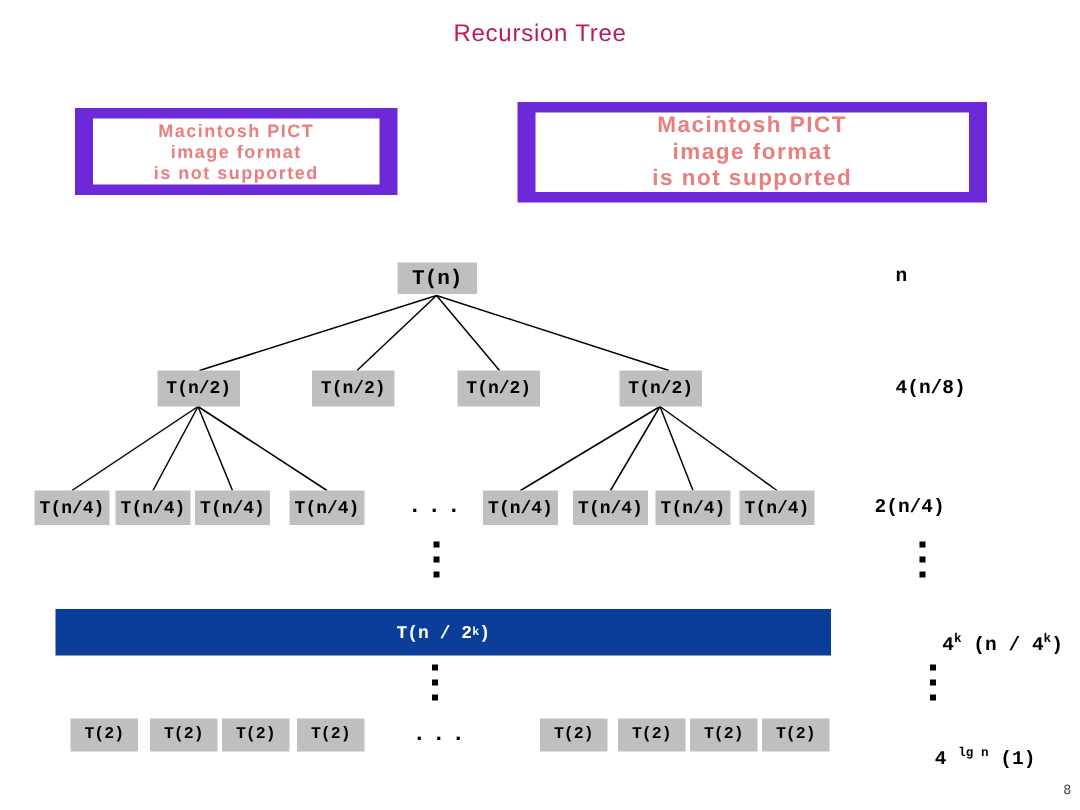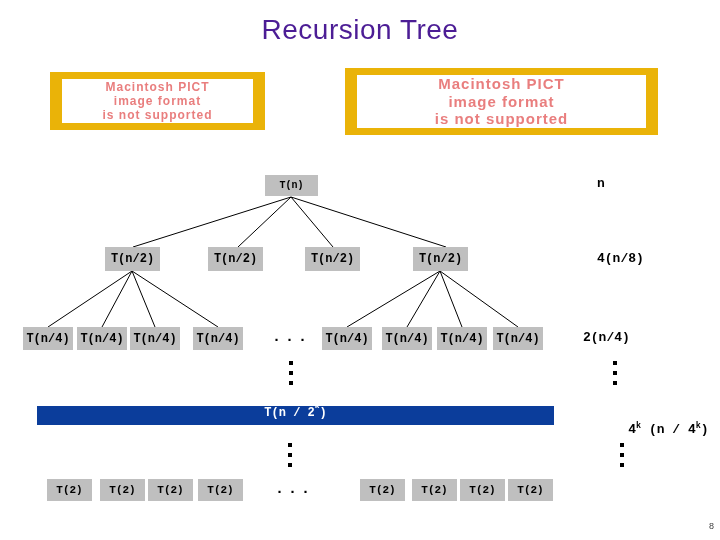--- a/index.html
+++ b/index.html
@@ -8,7 +8,7 @@
   .slide{position:absolute;left:0;top:0;width:720px;height:540px;background:#ffffff;}
 
   .title{position:absolute;left:0;top:14px;width:720px;text-align:center;
-         font-size:28px;color:#4c1d95;letter-spacing:0.5px;}
+         font-size:16px;color:#be185d;letter-spacing:0.5px;}
 
   .pict{position:absolute;background:#eab308;display:flex;align-items:center;justify-content:center;}
   .pict1{left:50px;top:72px;width:215px;height:58px;}

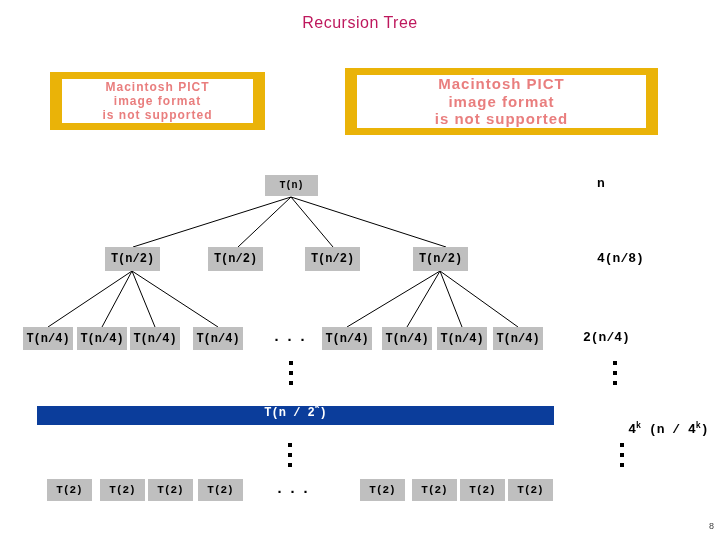--- a/index.html
+++ b/index.html
@@ -10,7 +10,7 @@
   .title{position:absolute;left:0;top:14px;width:720px;text-align:center;
          font-size:16px;color:#be185d;letter-spacing:0.5px;}
 
-  .pict{position:absolute;background:#eab308;display:flex;align-items:center;justify-content:center;}
+  .pict{position:absolute;background:#6d28d9;display:flex;align-items:center;justify-content:center;}
   .pict1{left:50px;top:72px;width:215px;height:58px;}
   .pict2{left:345px;top:68px;width:313px;height:67px;}
   .pict-inner{background:#ffffff;width:calc(100% - 24px);height:calc(100% - 14px);

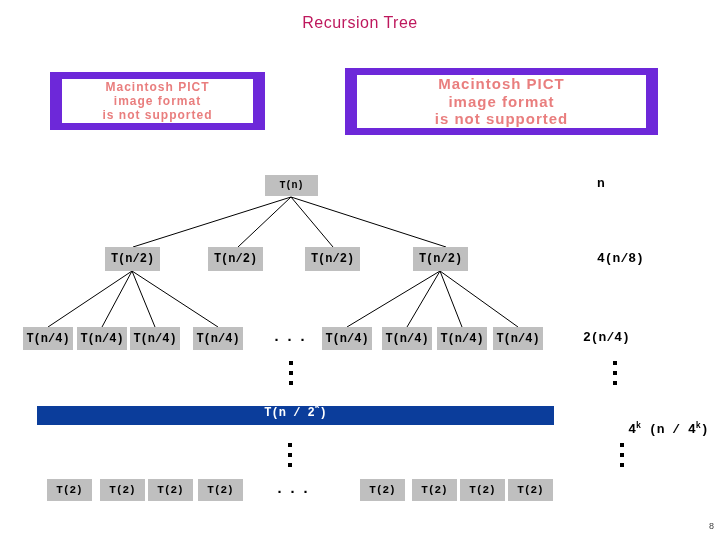--- a/index.html
+++ b/index.html
@@ -25,7 +25,7 @@
   .node{position:absolute;background:#bfbfbf;color:#000;
         font-family:"Liberation Mono","DejaVu Sans Mono",monospace;font-weight:bold;
         display:flex;align-items:center;justify-content:center;white-space:nowrap;}
-  .lv0{font-size:10px;}
+  .lv0{font-size:14px;}
   .lv1{font-size:12px;}
   .lv2{font-size:12px;}
   .lvL{font-size:11px;}

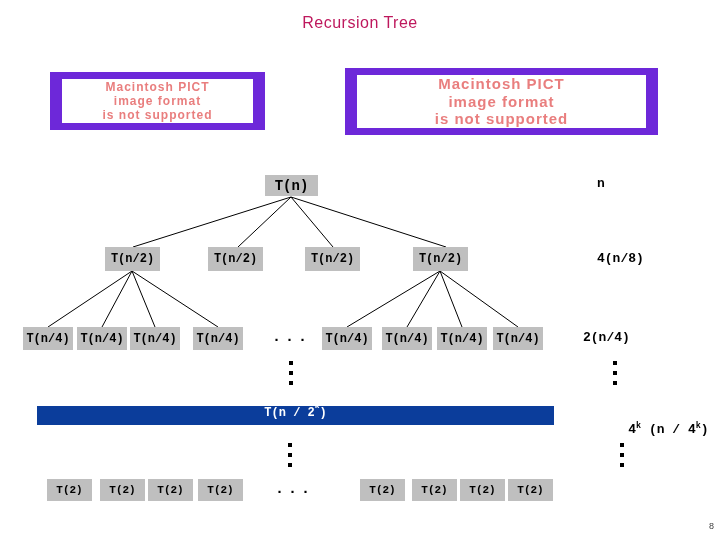--- a/index.html
+++ b/index.html
@@ -36,8 +36,8 @@
   .vdots{position:absolute;display:flex;flex-direction:column;gap:6px;}
   .vdots i{width:4px;height:4px;background:#000;display:block;}
 
-  .kbar{position:absolute;left:37px;top:406px;width:517px;height:19px;background:#0b3d9b;
-        color:#ffffff;display:flex;align-items:flex-start;justify-content:center;
+  .kbar{position:absolute;left:37px;top:406px;width:517px;height:31px;background:#0b3d9b;
+        color:#ffffff;display:flex;align-items:center;justify-content:center;
         font-family:"Liberation Mono","DejaVu Sans Mono",monospace;font-weight:bold;
         font-size:12px;white-space:pre;}
   .kbar sup, .cost sup{font-size:0.65em;vertical-align:super;line-height:0;}

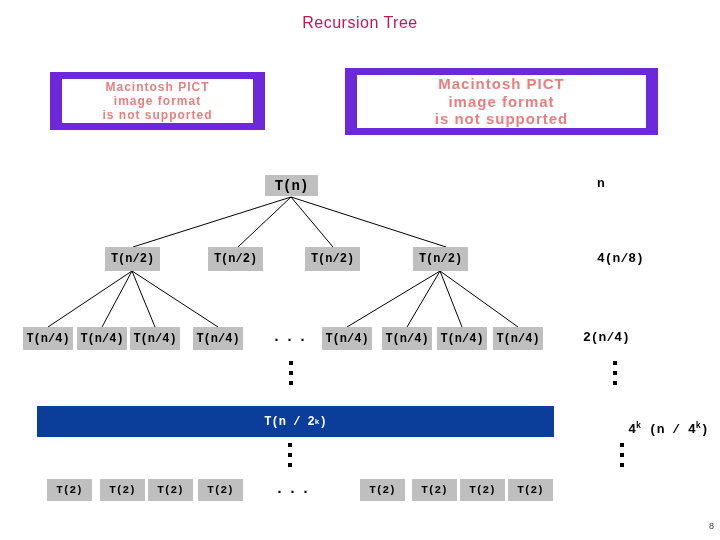--- a/index.html
+++ b/index.html
@@ -149,6 +149,9 @@
   <div class="cost" style="left:597px;top:407px">
     <span>4</span><sup>k</sup><span> (n / 4</span><sup>k</sup><span>)</span>
   </div>
+  <div class="cost" style="left:592px;top:483px">
+    <span>4 </span><sup>lg n</sup><span> (1)</span>
+  </div>
 
   <div class="pagenum">8</div>
 

